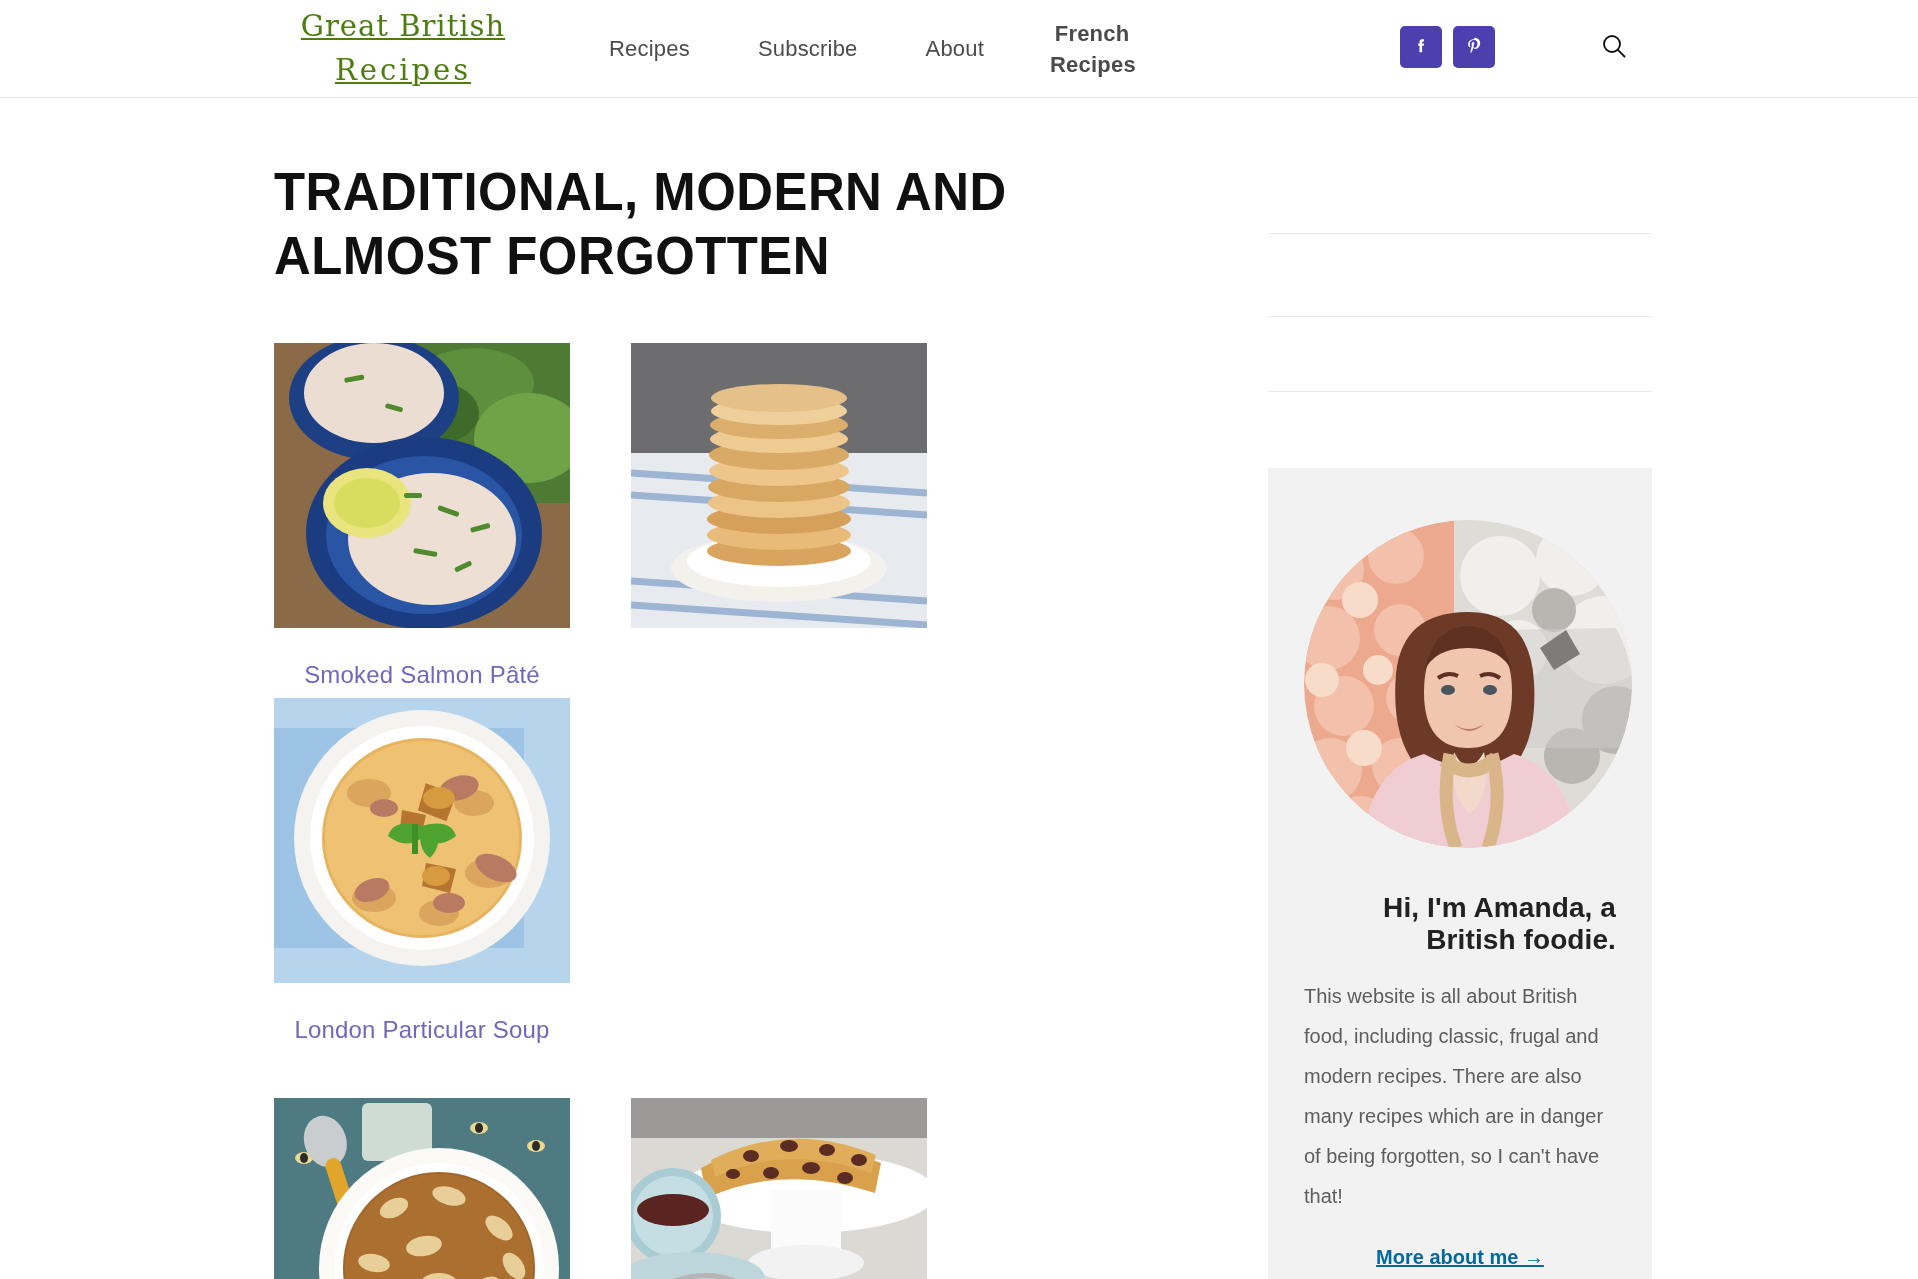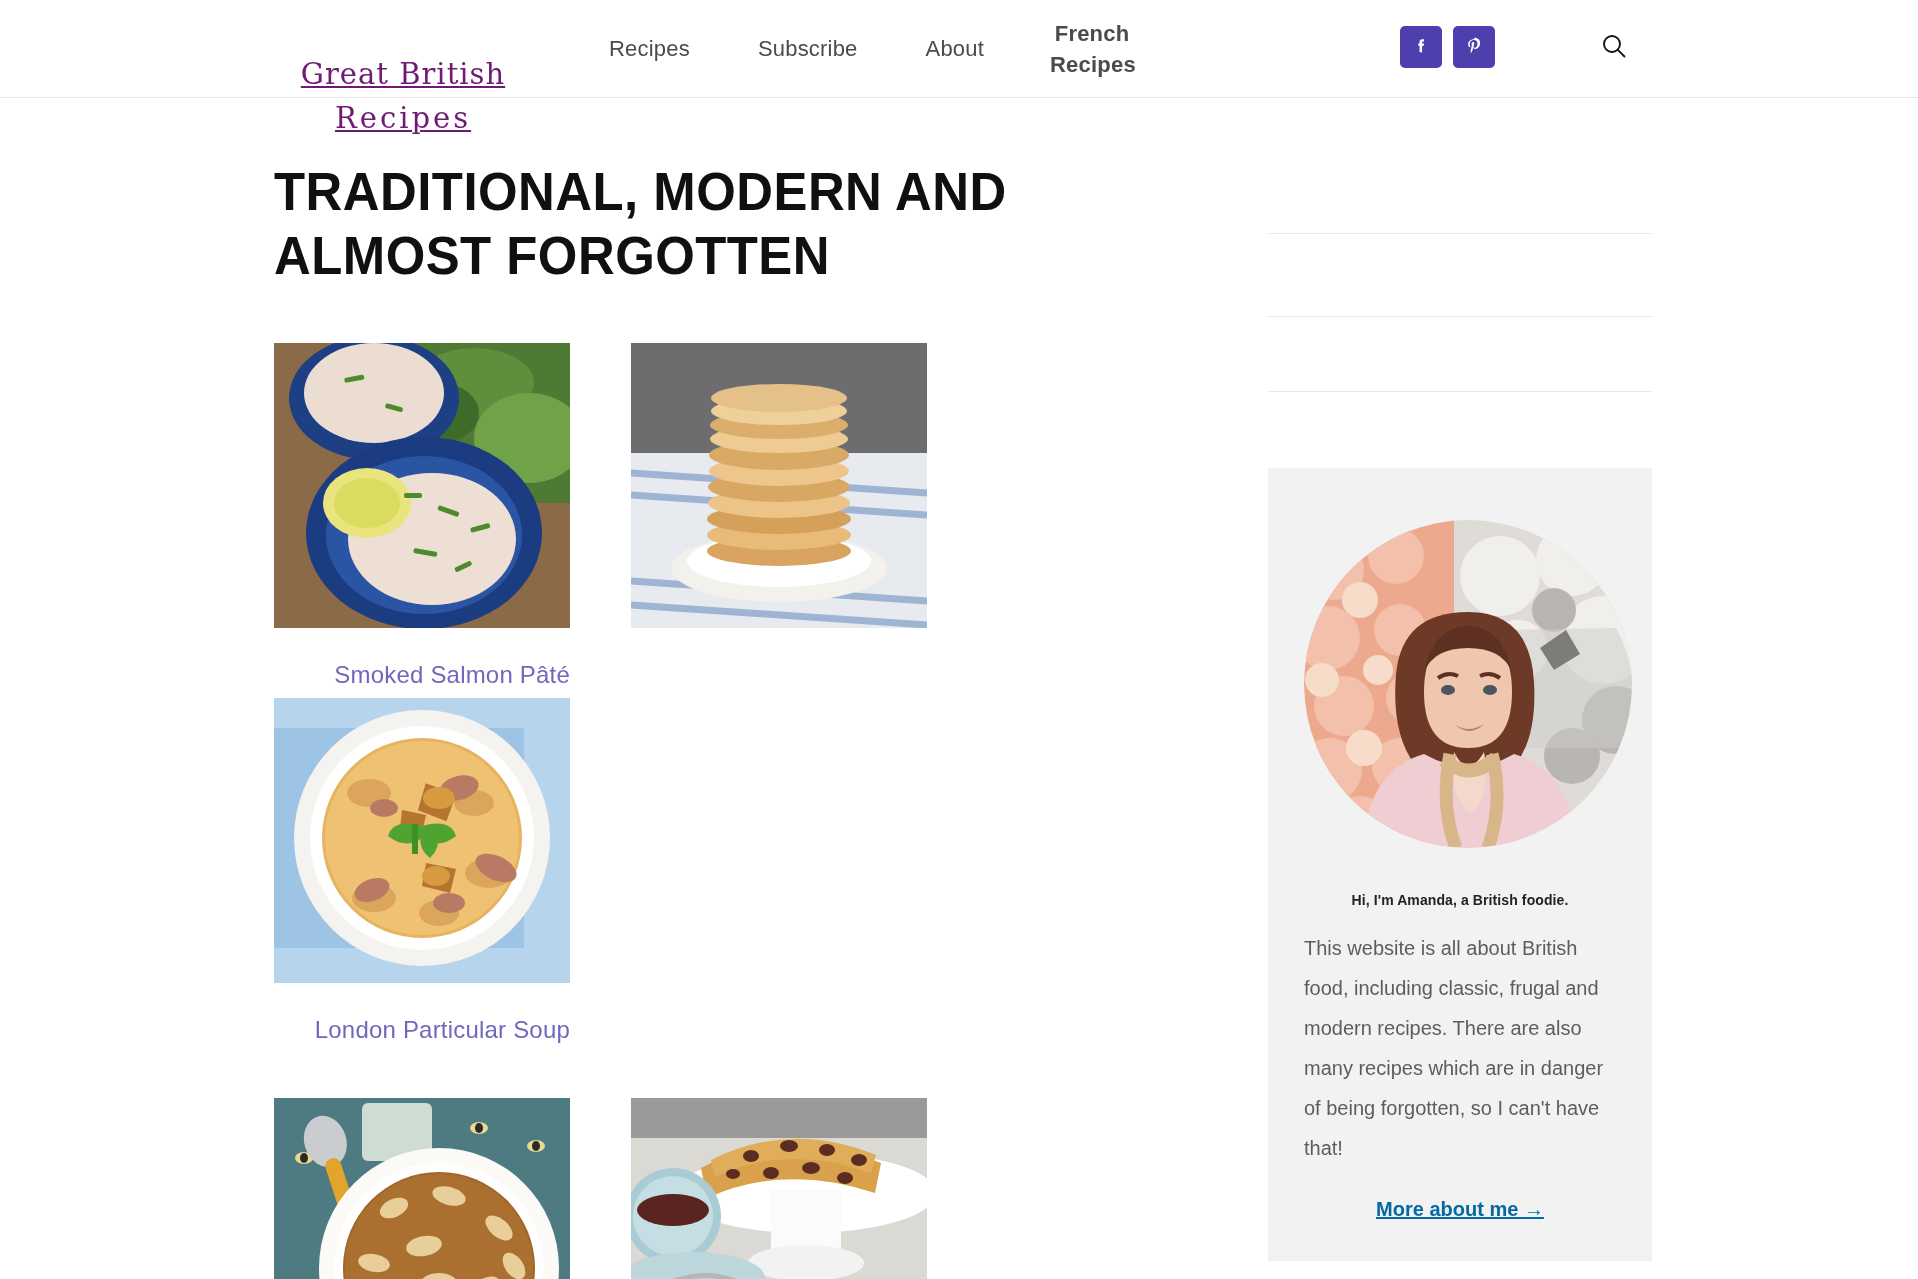--- a/index.html
+++ b/index.html
@@ -31,9 +31,8 @@
     font-size: 29px;
     letter-spacing: 1px;
     line-height: 44px;
-    color: #701a75;
+    color: #4d7c0f;
     font-weight: 400;
-    margin-top: 48px;
   }
   .logo .l2 { letter-spacing: 3px; }
 

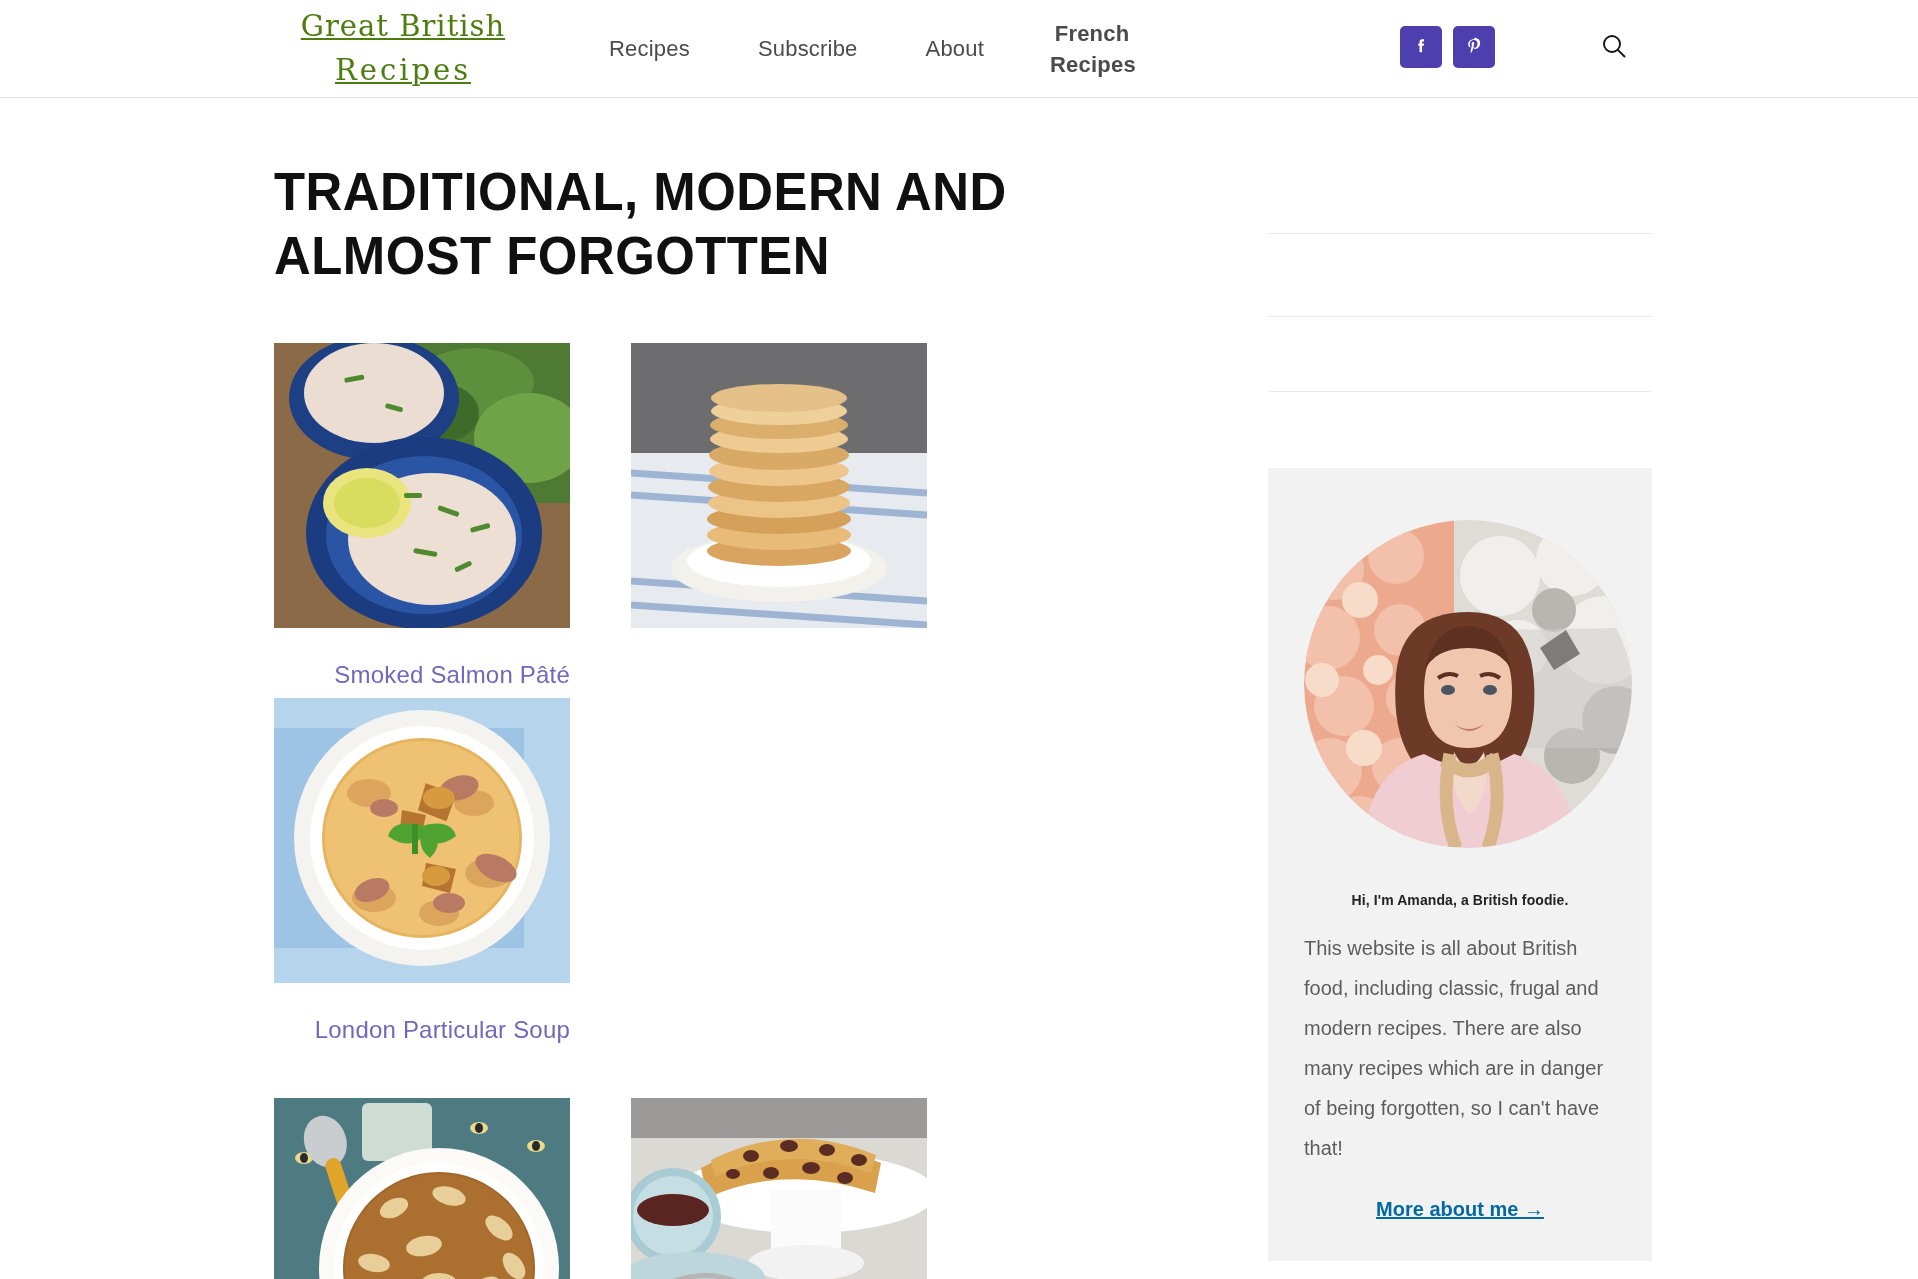--- a/index.html
+++ b/index.html
@@ -143,7 +143,7 @@
   .card-title {
     display: block;
     margin-top: 24px;
-    text-align: right;
+    text-align: center;
     font-size: 24px;
     line-height: 46px;
     font-weight: 300;

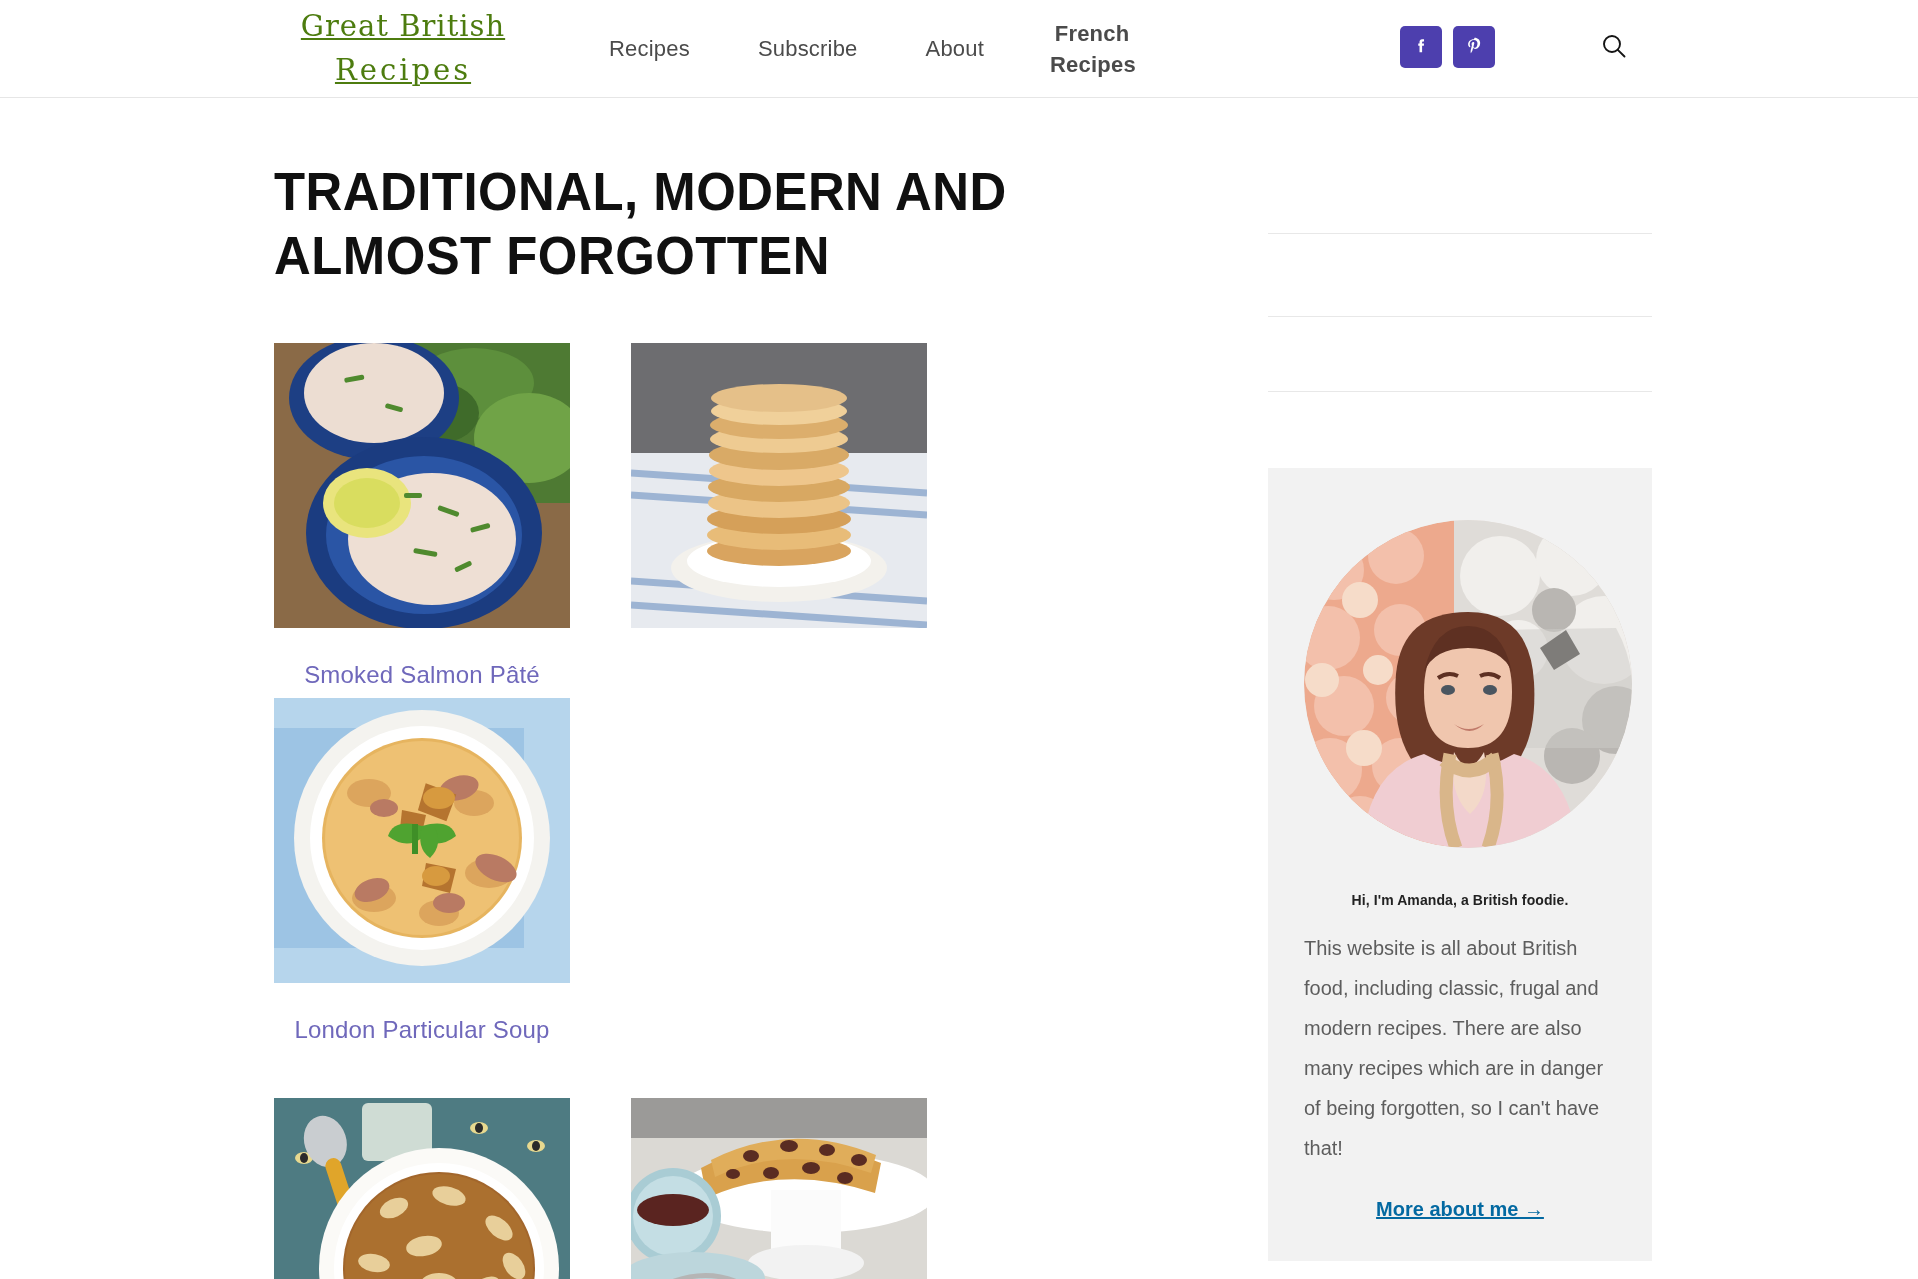--- a/index.html
+++ b/index.html
@@ -192,10 +192,10 @@
 
   .bio-heading {
     margin-top: 44px;
-    font-size: 14px;
+    font-size: 28px;
     font-weight: 700;
     color: #222;
-    text-align: center;
+    text-align: right;
     letter-spacing: 0.1px;
   }
   .bio-text {

